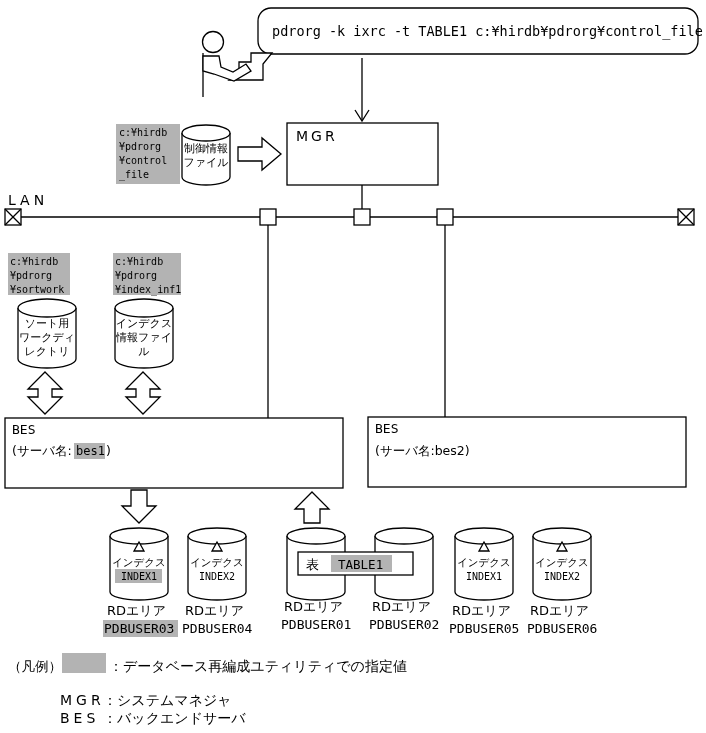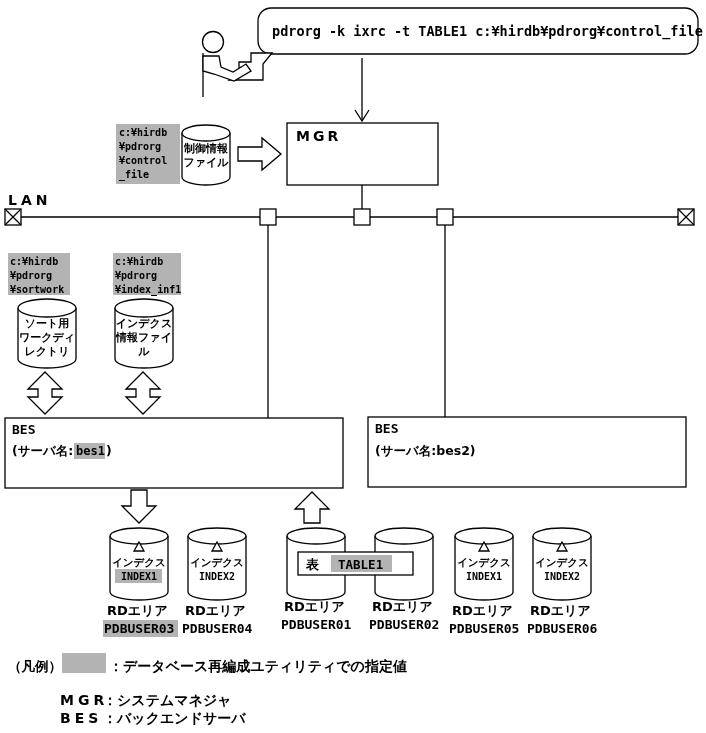--- a/index.html
+++ b/index.html
@@ -3,7 +3,7 @@
 <meta charset="utf-8">
 <style>
   html,body { margin:0; padding:0; background:#ffffff; }
-  .stage { position:relative; width:706px; height:733px; background:#ffffff; overflow:hidden;font-weight:bold; }
+  .stage { position:relative; width:706px; height:733px; background:#ffffff; overflow:hidden; }
   svg text { font-family:"DejaVu Sans", sans-serif; fill:#000; }
   svg text.mono { font-family:"DejaVu Sans Mono", monospace; }
   .frame { fill:#ffffff; stroke:#000000; stroke-width:1.3; }

